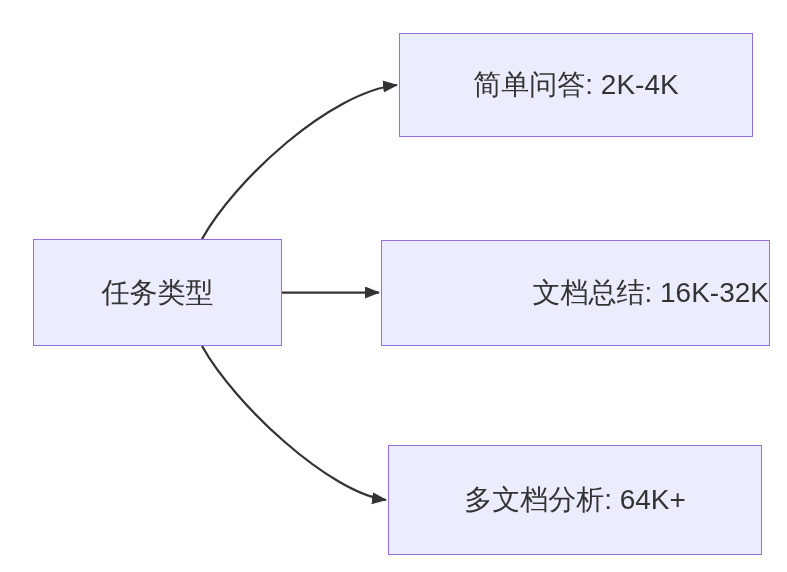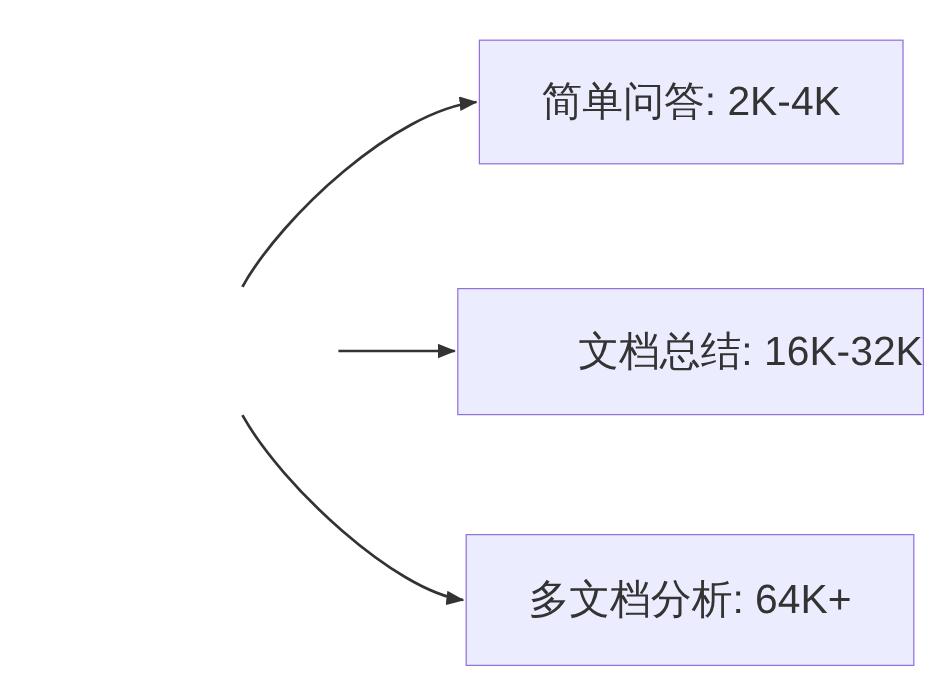--- a/index.html
+++ b/index.html
@@ -42,7 +42,7 @@
   }
   .node-label {
     color: var(--text-color);
-    font-size: 34px;
+    font-size: 28px;
     line-height: 1.2;
     white-space: nowrap;
   }

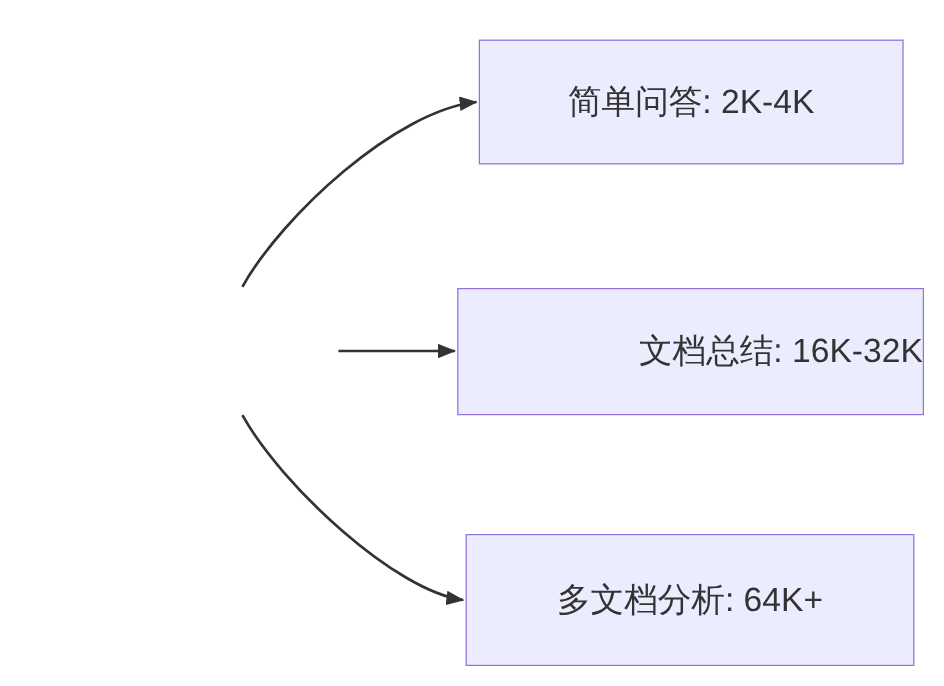--- a/index.html
+++ b/index.html
@@ -67,6 +67,9 @@
     <path class="edge-path" d="M 202 346 C 235 405, 330 493, 386 500" marker-end="url(#arrowhead)"></path>
   </svg>
 
+  <div class="node node-task-type">
+    <span class="node-label">任务类型</span>
+  </div>
 
   <div class="node node-simple-qa">
     <span class="node-label">简单问答: 2K-4K</span>

